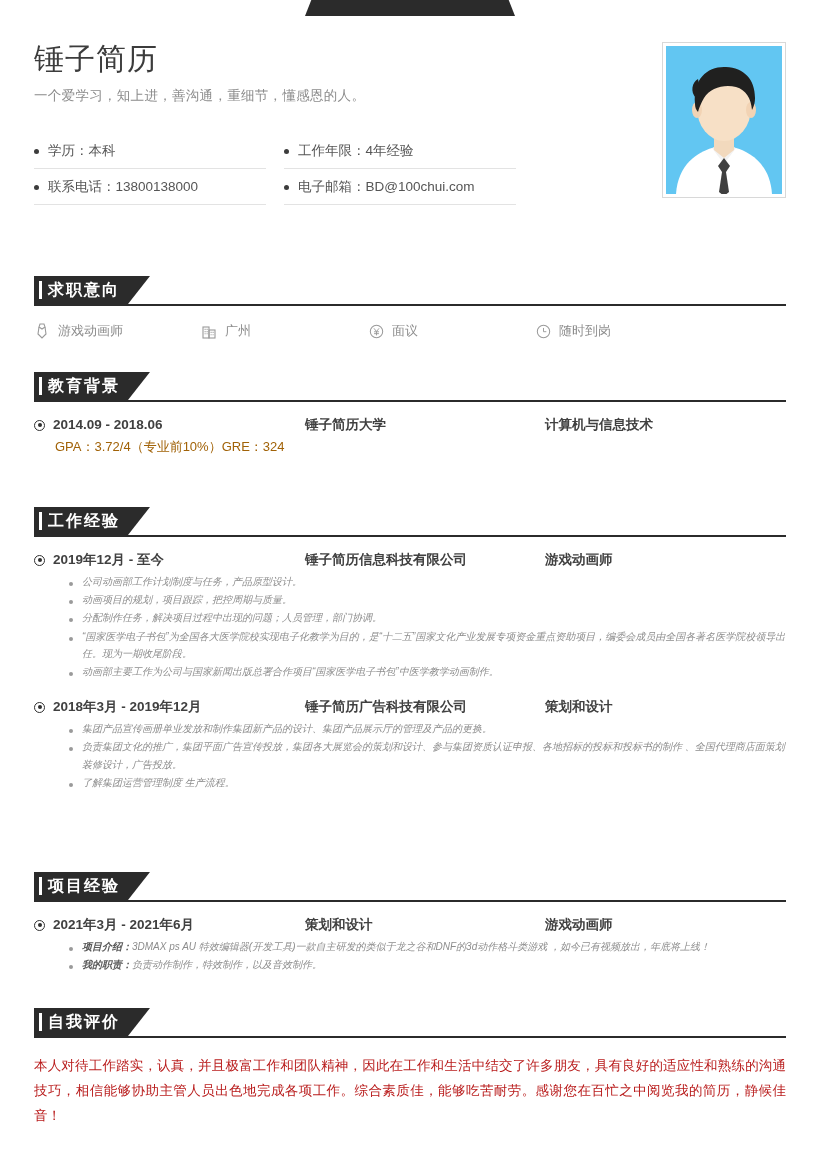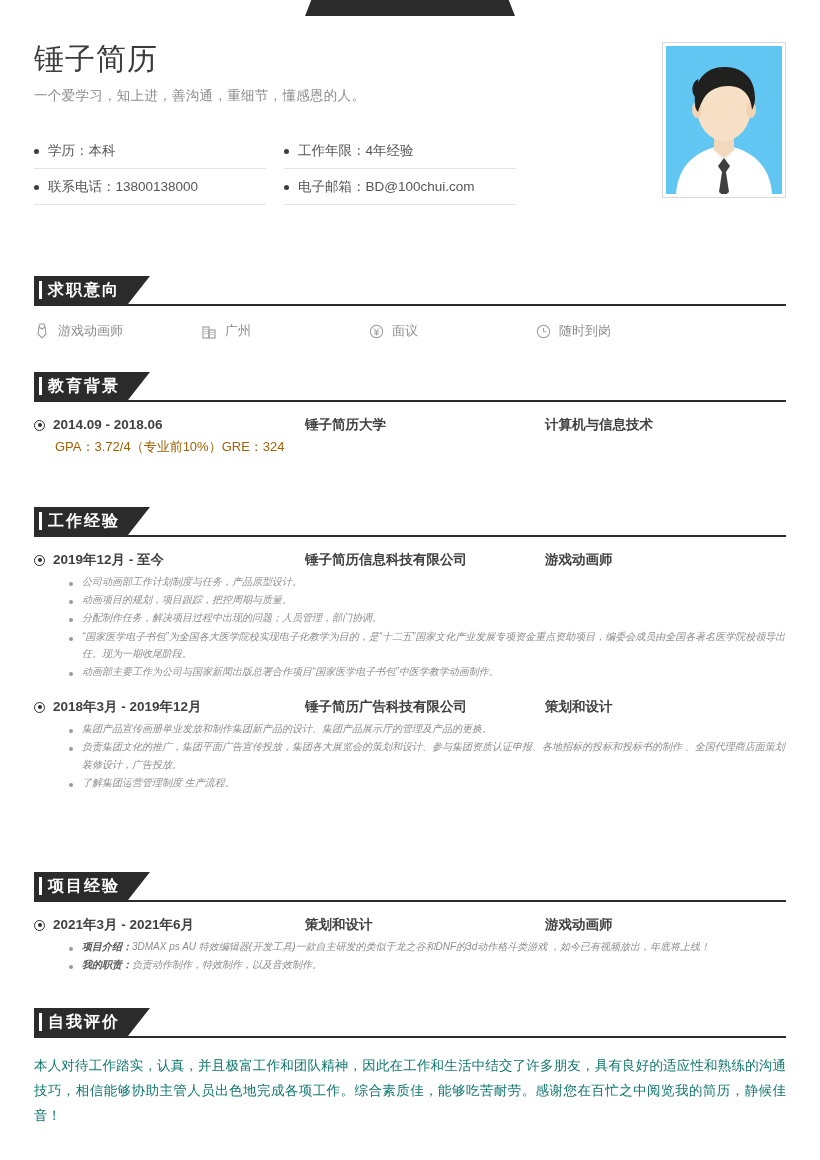--- a/index.html
+++ b/index.html
@@ -248,7 +248,7 @@
   .summary {
     margin-top: 16px;
     font-size: 13.5px;
-    color: #0f766e;
+    color: #b91c1c;
     line-height: 1.85;
     text-align: justify;
   }

